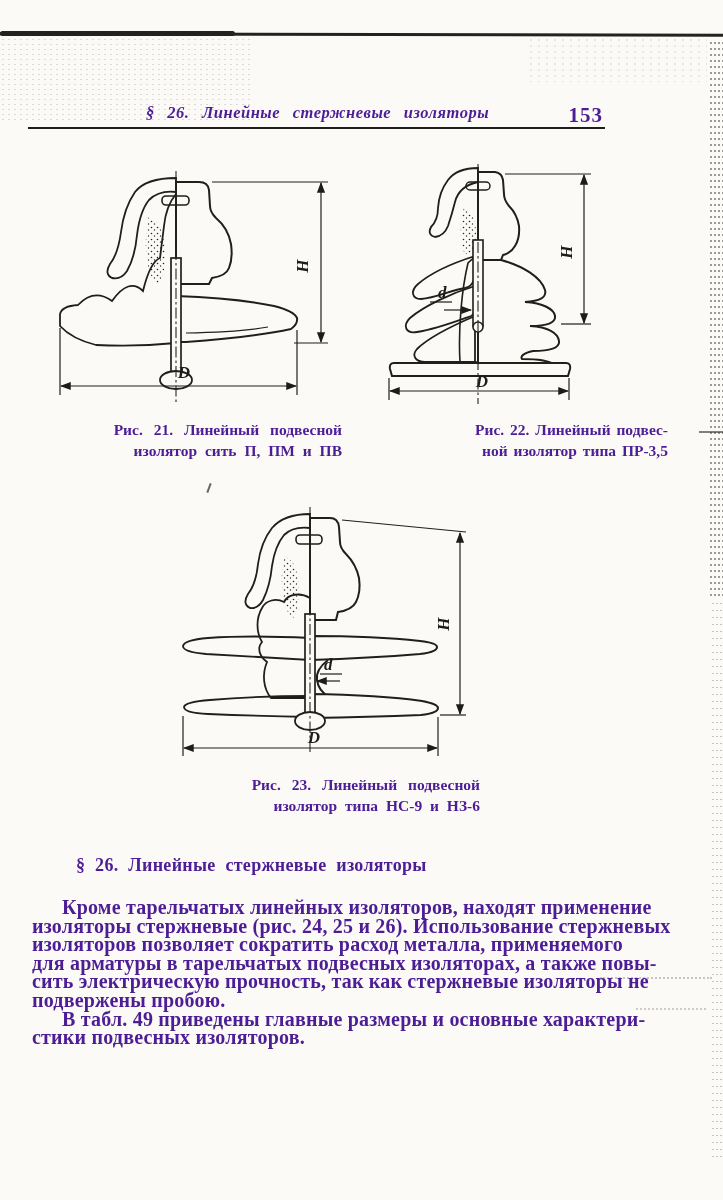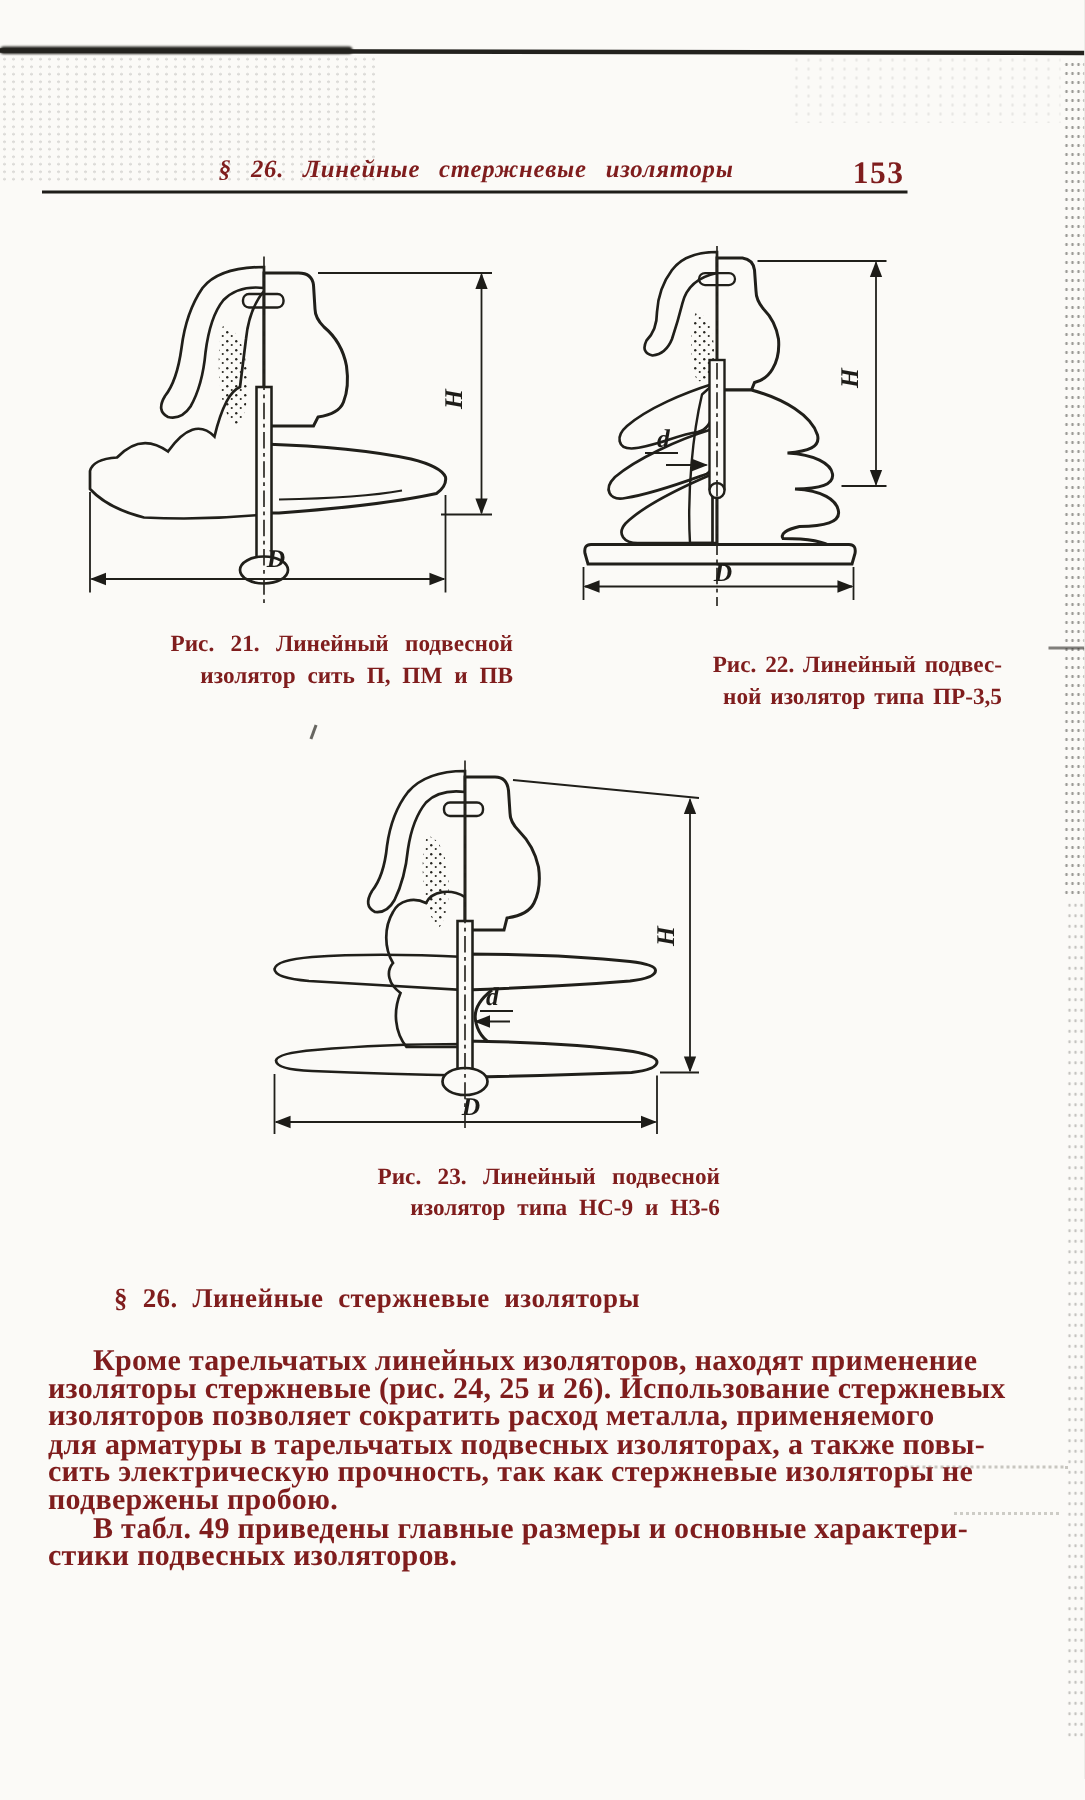--- a/index.html
+++ b/index.html
@@ -7,7 +7,7 @@
   .page{
     position:relative; width:723px; height:1200px; margin:0 auto;
     background:#fbfaf7; overflow:hidden;
-    font-family:"Liberation Serif", serif; color:#7f1d1d;
+    font-family:"Liberation Serif", serif; color:#4c1d95;
   }
   
   .top-edge{position:absolute; left:0; top:33px; width:723px; height:3px;

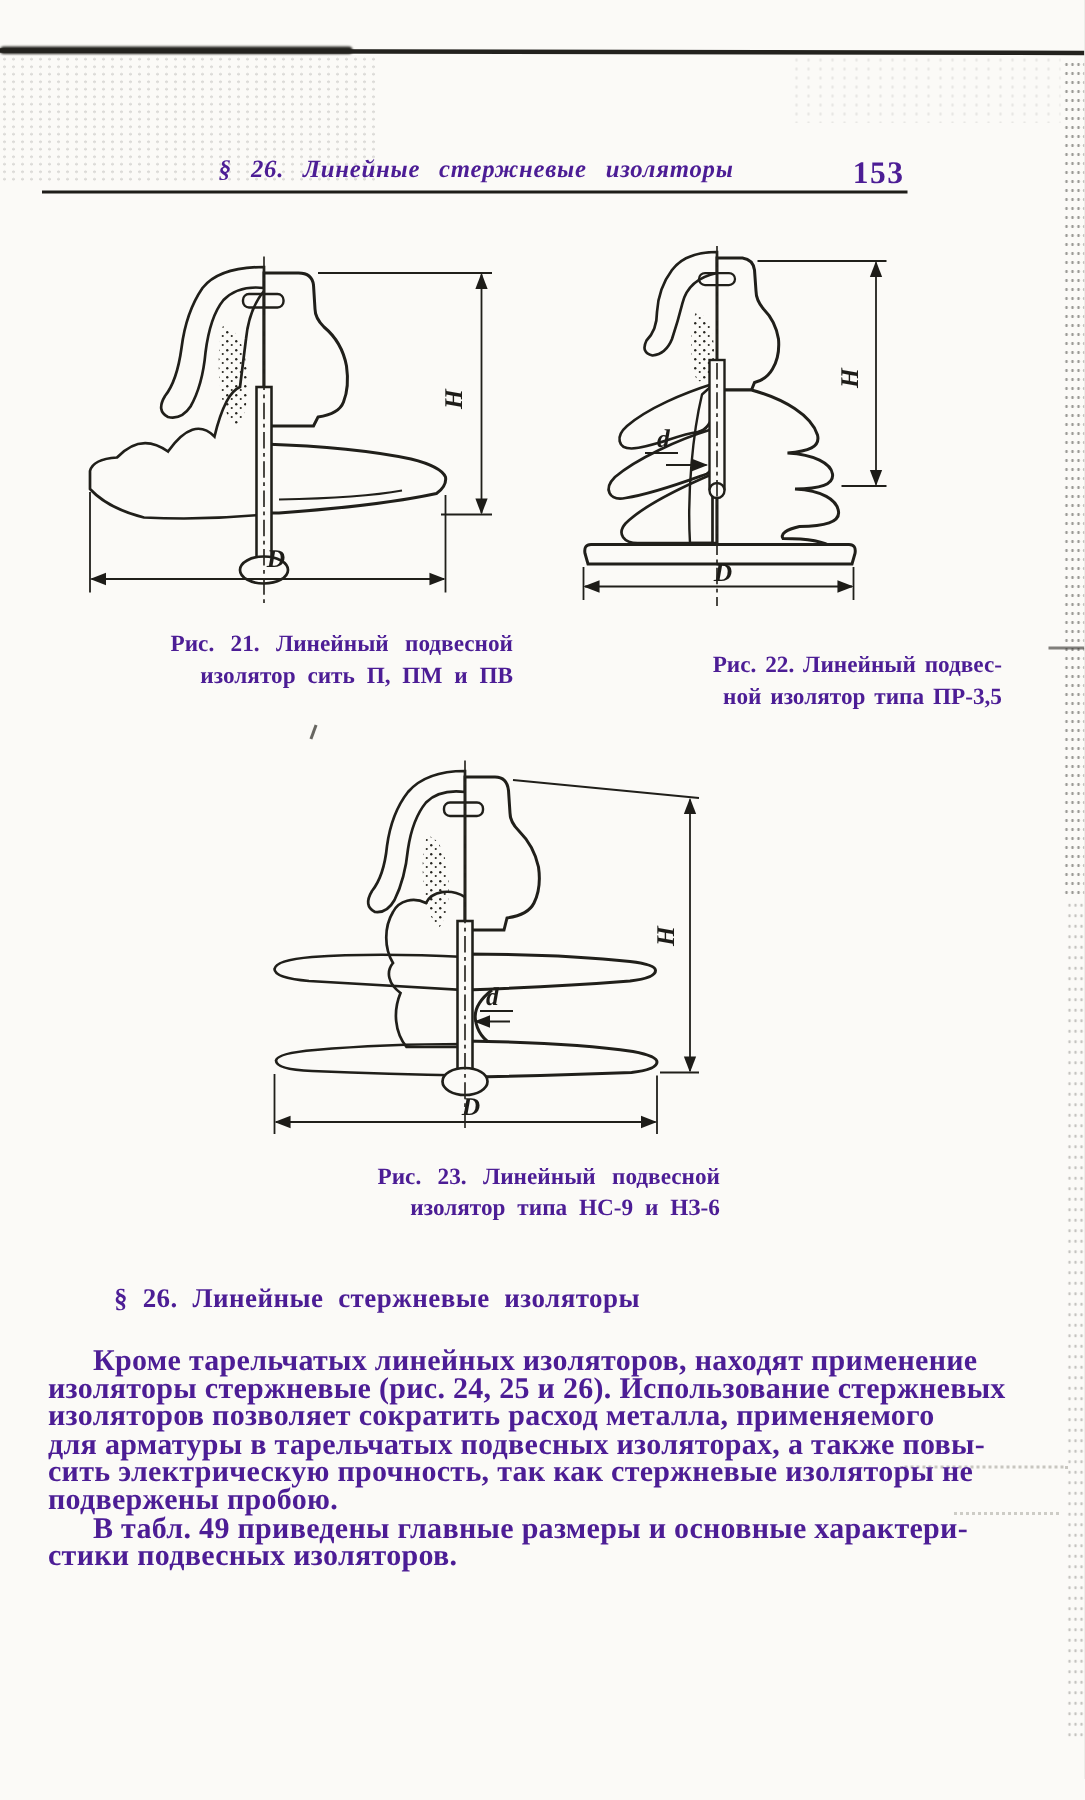--- a/index.html
+++ b/index.html
@@ -36,7 +36,7 @@
   .fig svg{display:block; overflow:visible;}
   .caption{position:absolute; text-align:right; font-weight:bold; font-size:15.5px; line-height:21px;}
   .cap-21{left:30px; top:419px; width:312px;}
-  .cap-22{left:362px; top:419px; width:306px;margin-top:14px;}
+  .cap-22{left:362px; top:419px; width:306px;}
   .cap-23{left:146px; top:774px; width:334px;}
   .ws-wide{word-spacing:7px;}
   .ws-mid{word-spacing:4px;}

